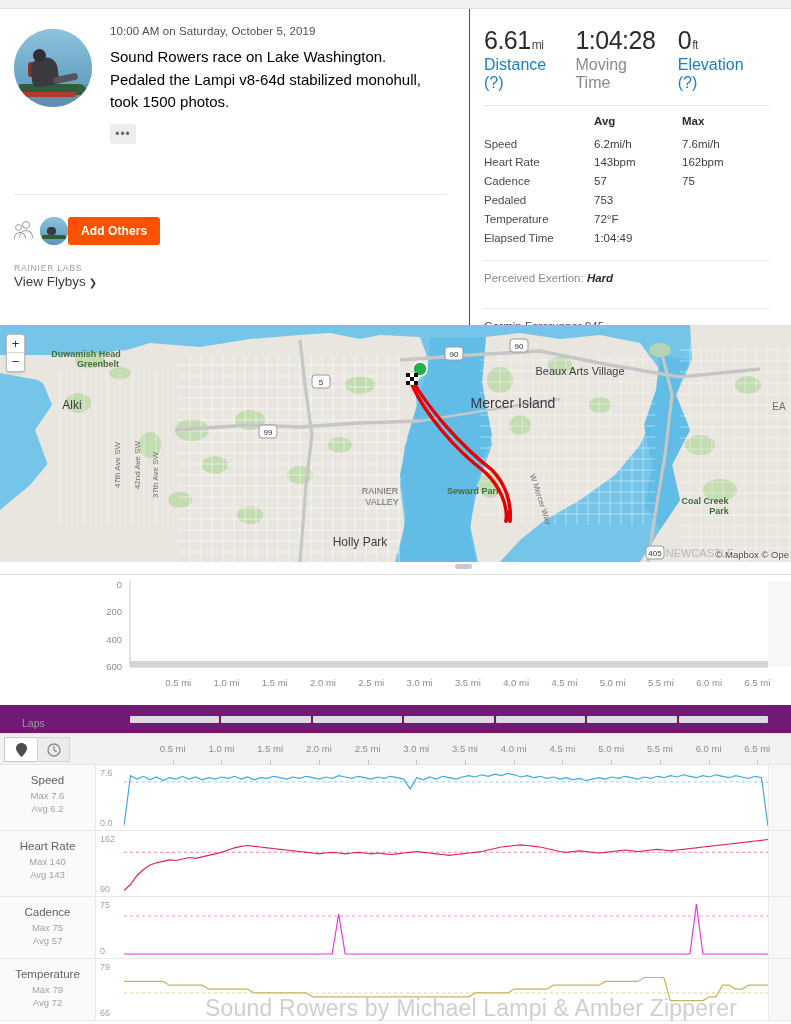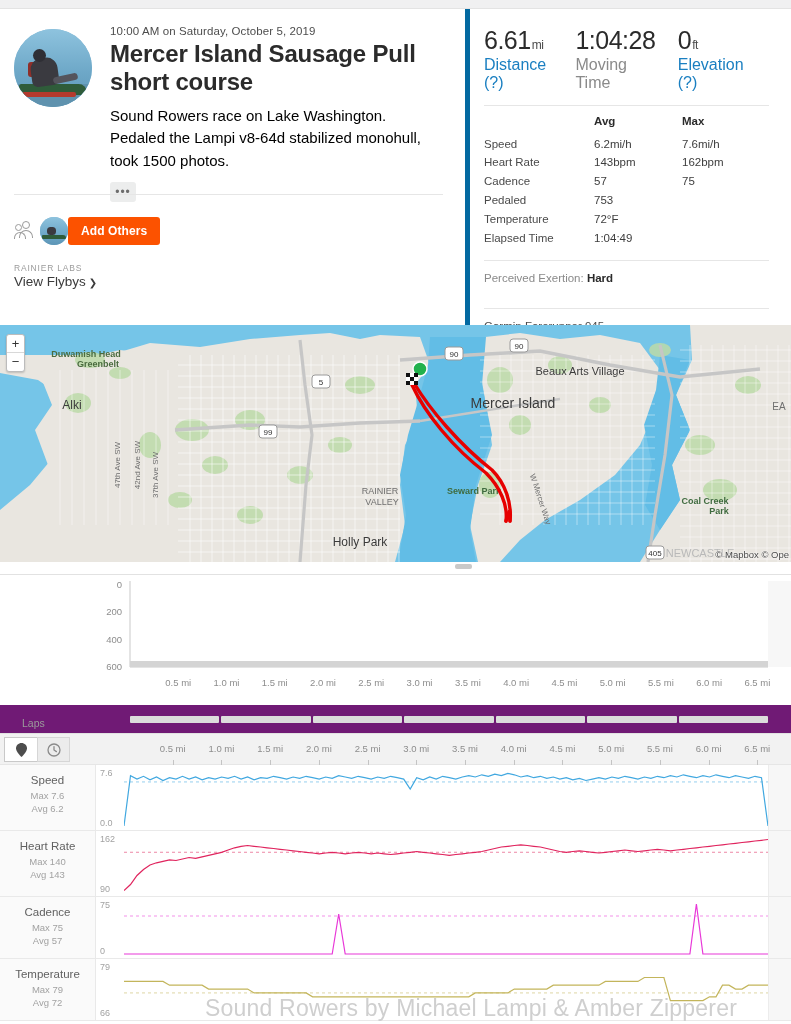--- a/index.html
+++ b/index.html
@@ -15,7 +15,7 @@
 
   
   .summary { position:absolute; top:9px; left:0; width:791px; height:316px; background:#fff; }
-  .col-left { position:absolute; left:0; top:0; width:470px; height:316px; border-right:5px solid #0369a1; }
+  .col-left { position:absolute; left:0; top:0; width:470px; height:316px; border-right:1px solid #0369a1; }
   .col-right { position:absolute; left:470px; top:0; width:321px; height:316px; }
 
   

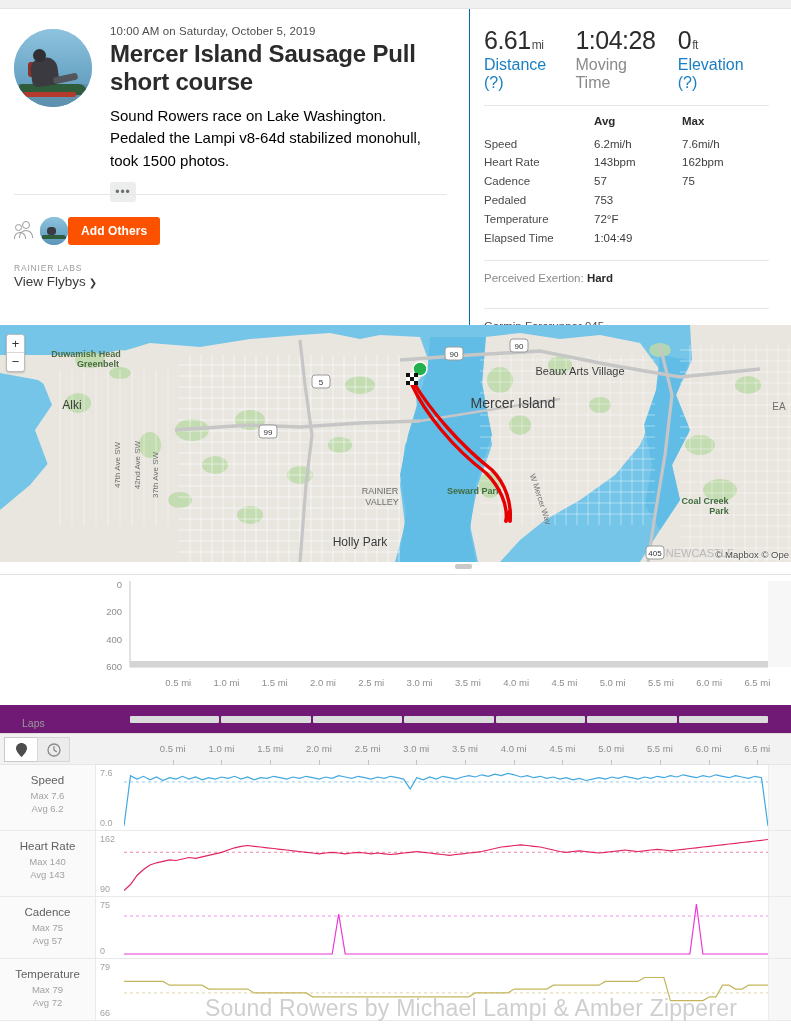--- a/index.html
+++ b/index.html
@@ -157,7 +157,6 @@
         </div>
         <div class="act-meta">
           <div class="act-date">10:00 AM on Saturday, October 5, 2019</div>
-          <div class="act-title">Mercer Island Sausage Pull short course</div>
           <div class="act-desc">Sound Rowers race on Lake Washington. Pedaled the Lampi v8-64d stabilized monohull, took 1500 photos.</div>
           <button class="more-btn">•••</button>
         </div>

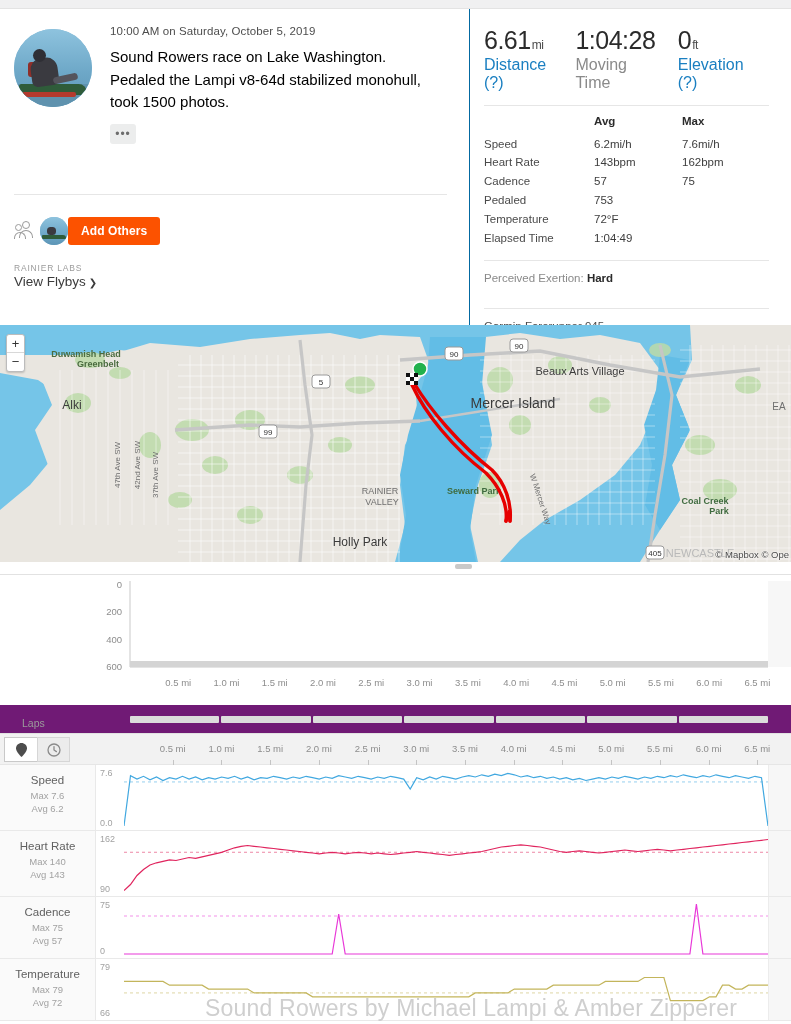--- a/index.html
+++ b/index.html
@@ -83,7 +83,7 @@
   .tbl .c1 { width:88px; }
   .tbl td.v { color:#3d3d3d; }
   .pe { font-size:11.5px; color:#8a8a8a; padding:11px 0 11px 0; }
-  .pe b { color:#2b2b2b; font-weight:bold; }
+  .pe b { color:#2b2b2b; font-weight:bold;font-style:italic; }
   .device { font-size:11.5px; color:#4a4a4a; padding-top:11px; }
 
   

